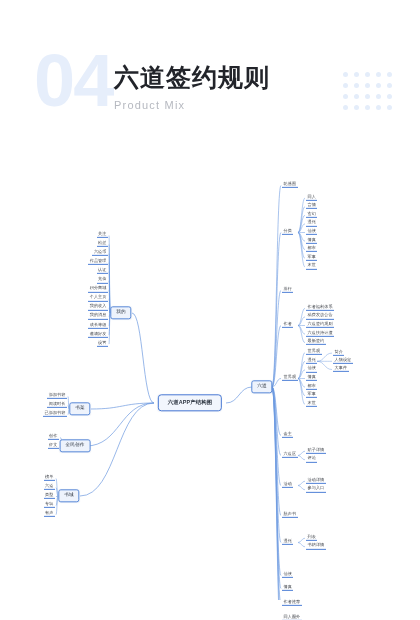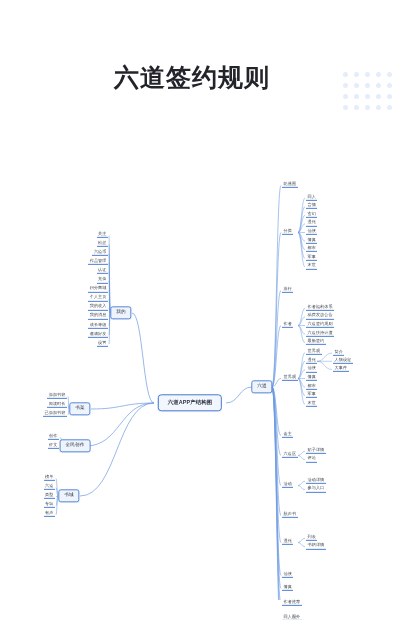--- a/index.html
+++ b/index.html
@@ -84,6 +84,7 @@
 <div id="page">
 
   <div class="header">
+    <div class="big-number">04</div>
     <div class="title-block">
       <div class="page-title">六道签约规则</div>
     </div>

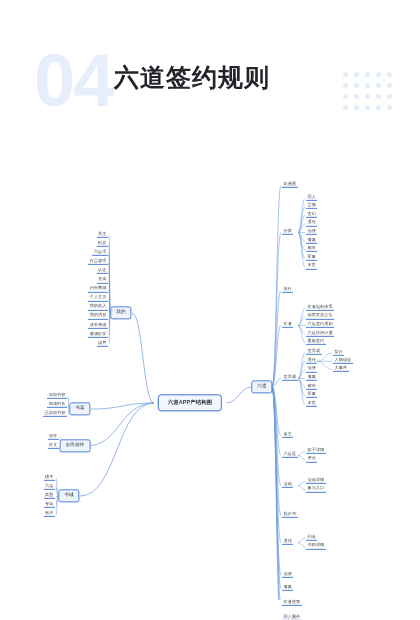--- a/index.html
+++ b/index.html
@@ -87,6 +87,7 @@
     <div class="big-number">04</div>
     <div class="title-block">
       <div class="page-title">六道签约规则</div>
+      <div class="page-subtitle">Product Mix</div>
     </div>
     <div class="dot-grid" id="dot-grid">
         <i style="background: rgb(228, 237, 250);"></i>

